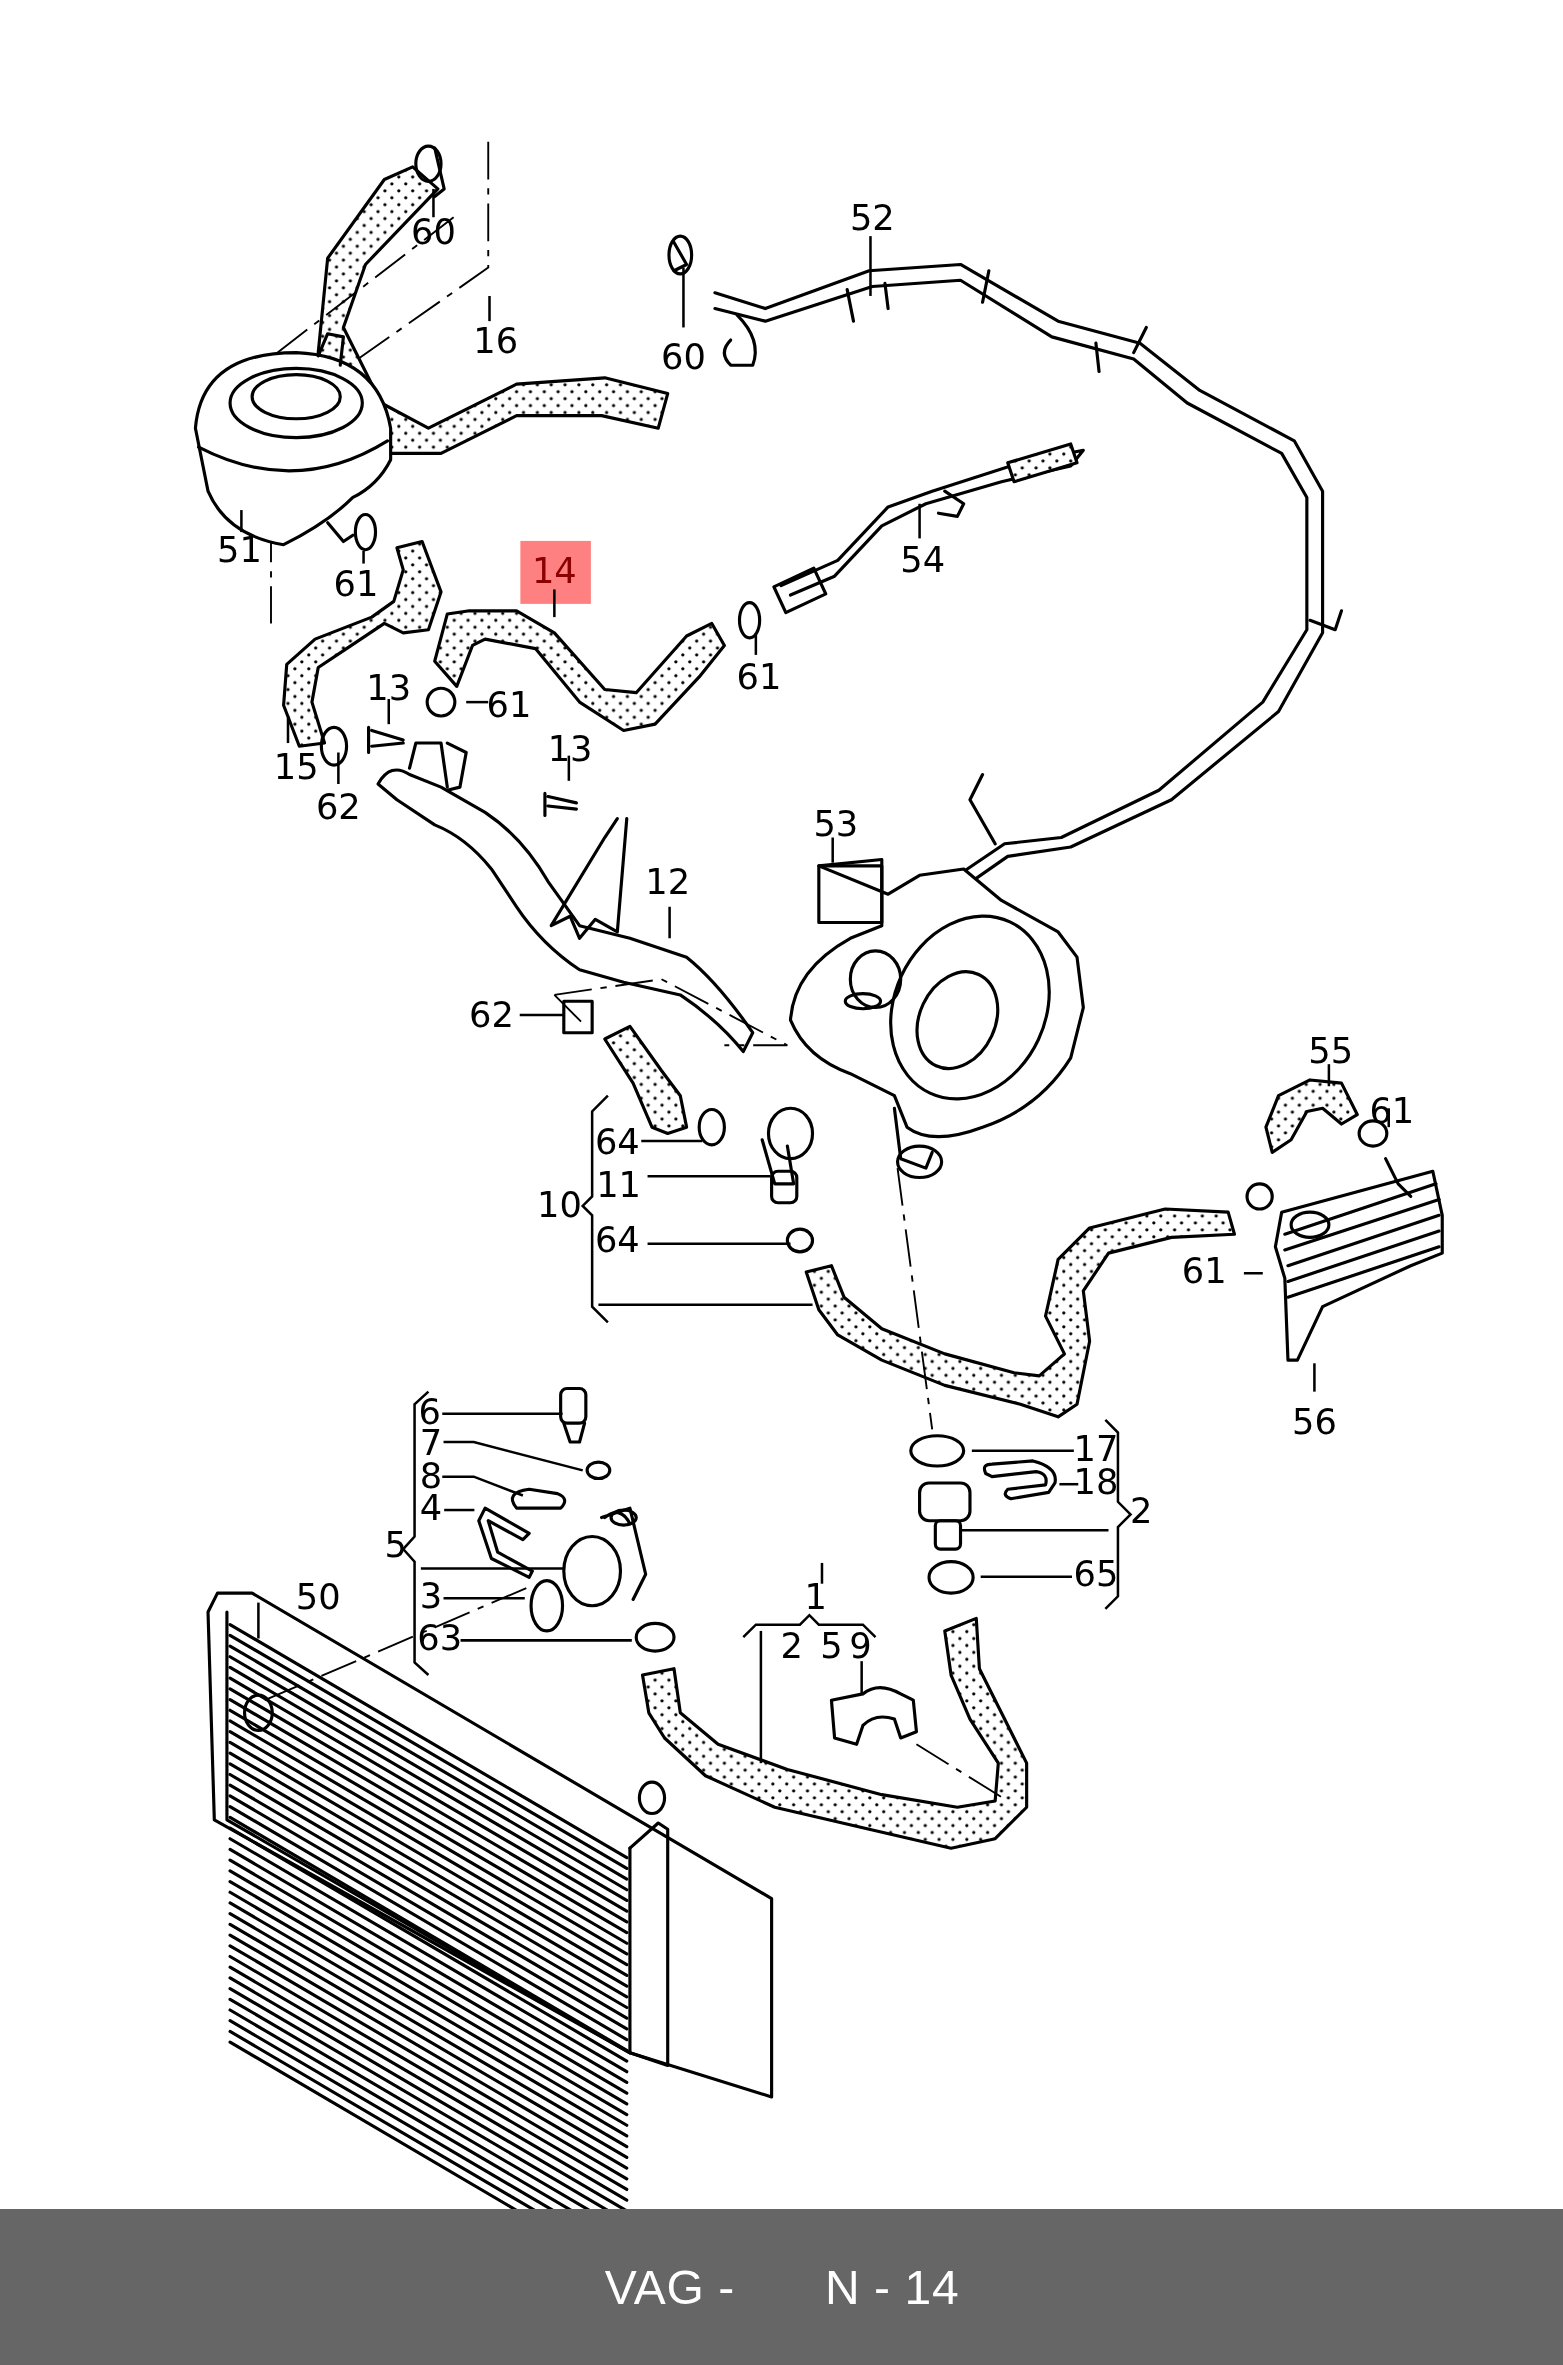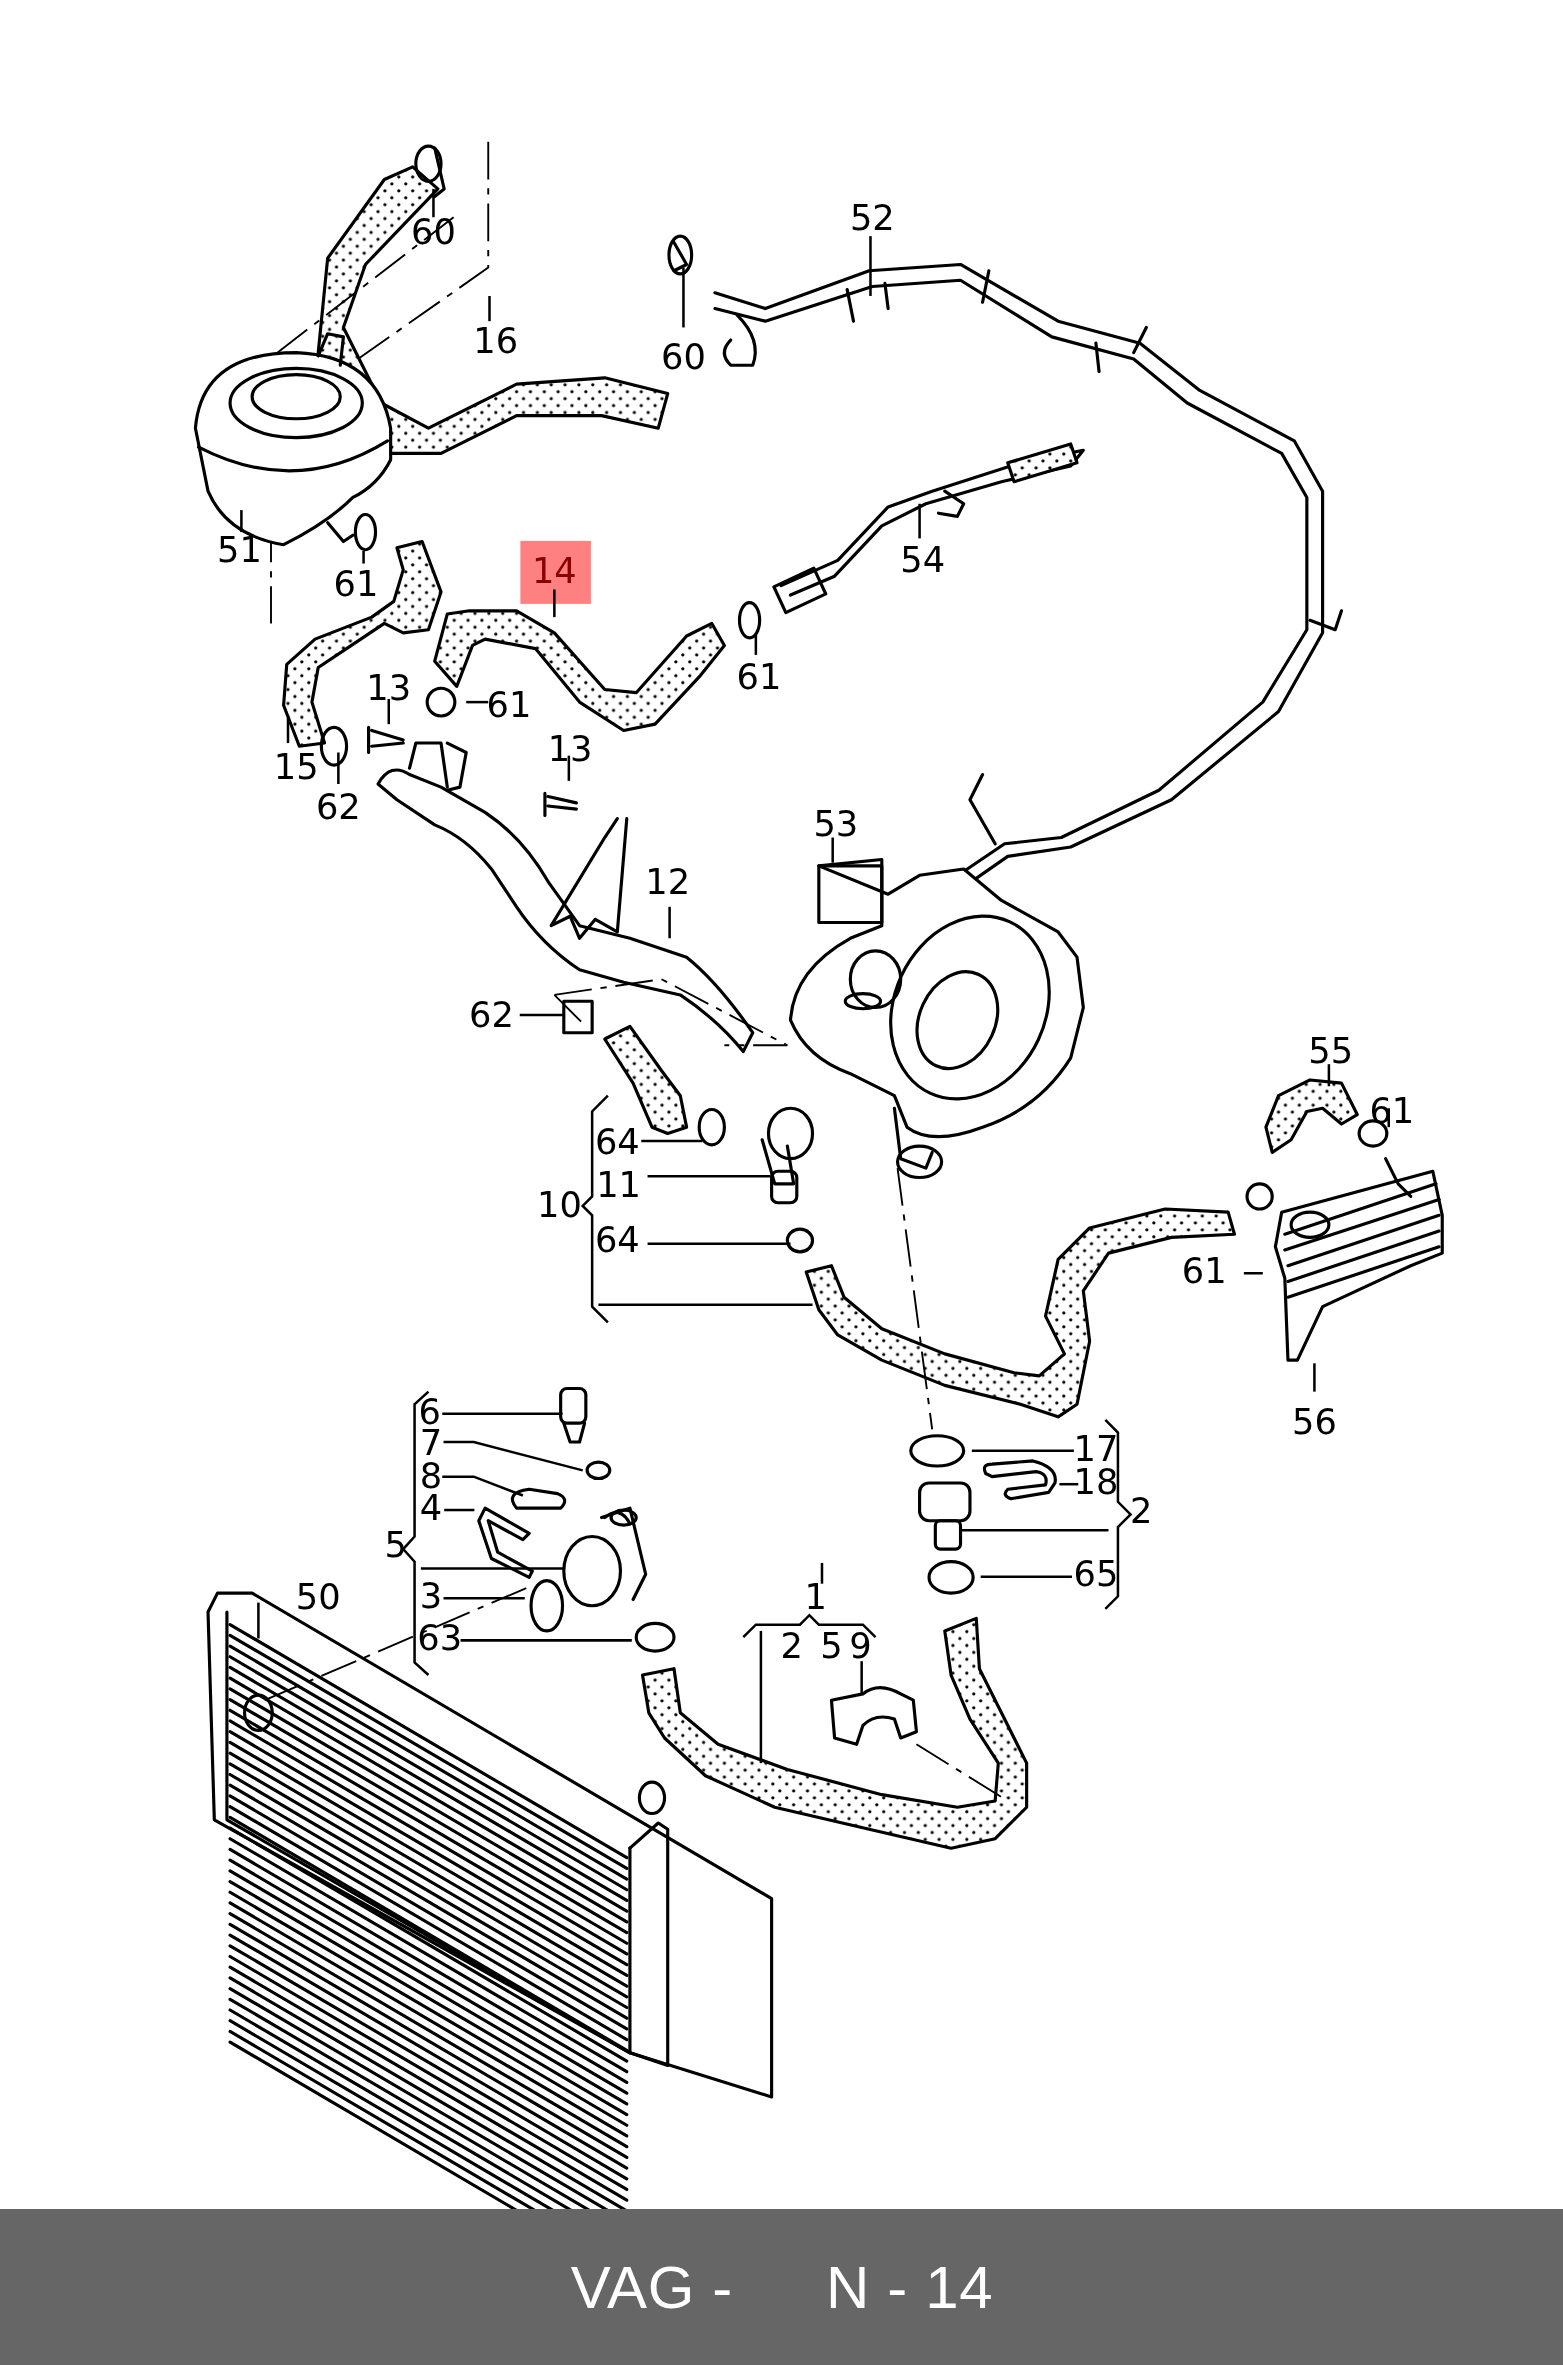--- a/index.html
+++ b/index.html
@@ -17,7 +17,7 @@
   #footer {
     position: absolute; left: 0; top: 2209px; width: 1564px; height: 156px;
     background: #666666; color: #ffffff; display: flex; align-items: center; justify-content: center;
-    font-family: "Liberation Sans", sans-serif; font-size: 60px; letter-spacing: 0.6px;
+    font-family: "Liberation Sans", sans-serif; font-size: 48px; letter-spacing: 0.6px;
   }
   #footer .gap { display: inline-block; width: 76px; }
 </style>

